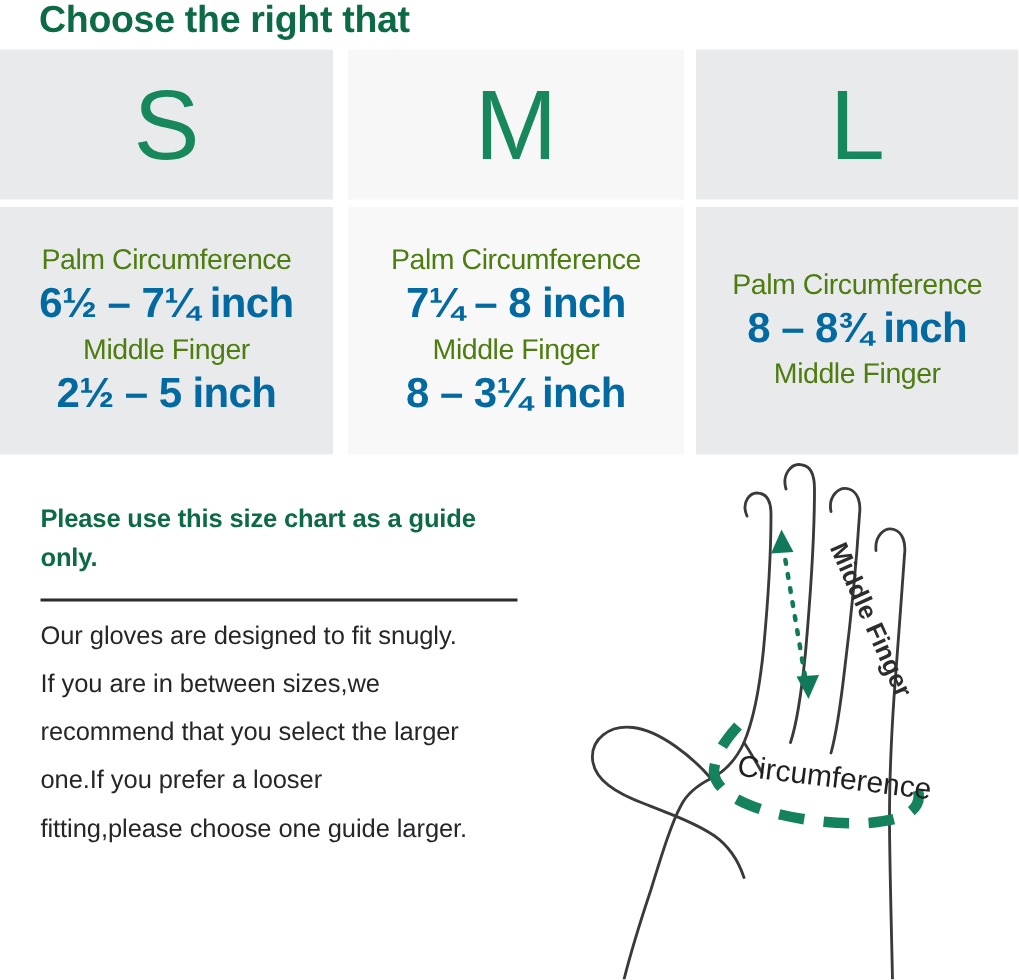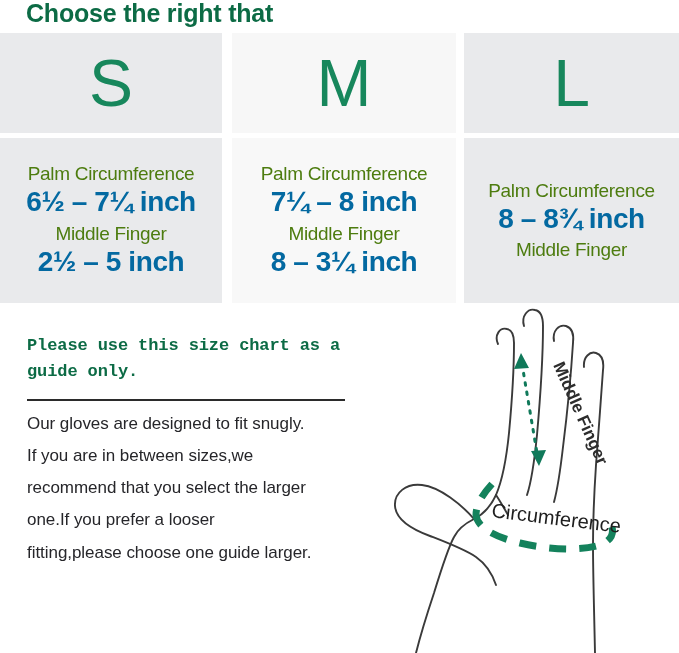--- a/index.html
+++ b/index.html
@@ -109,7 +109,6 @@
     color: #0c6b45;
     line-height: 1.52;
     letter-spacing: -0.1px;
-    font-family: Liberation Mono, monospace;
   }
   .note-divider {
     margin-top: 14px;

